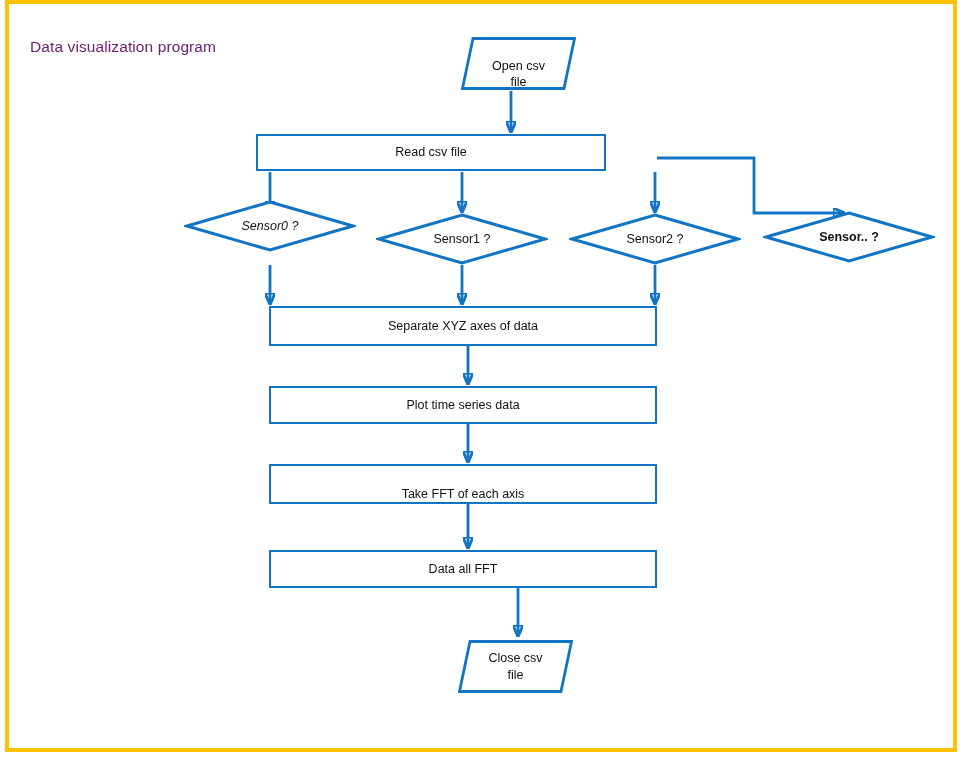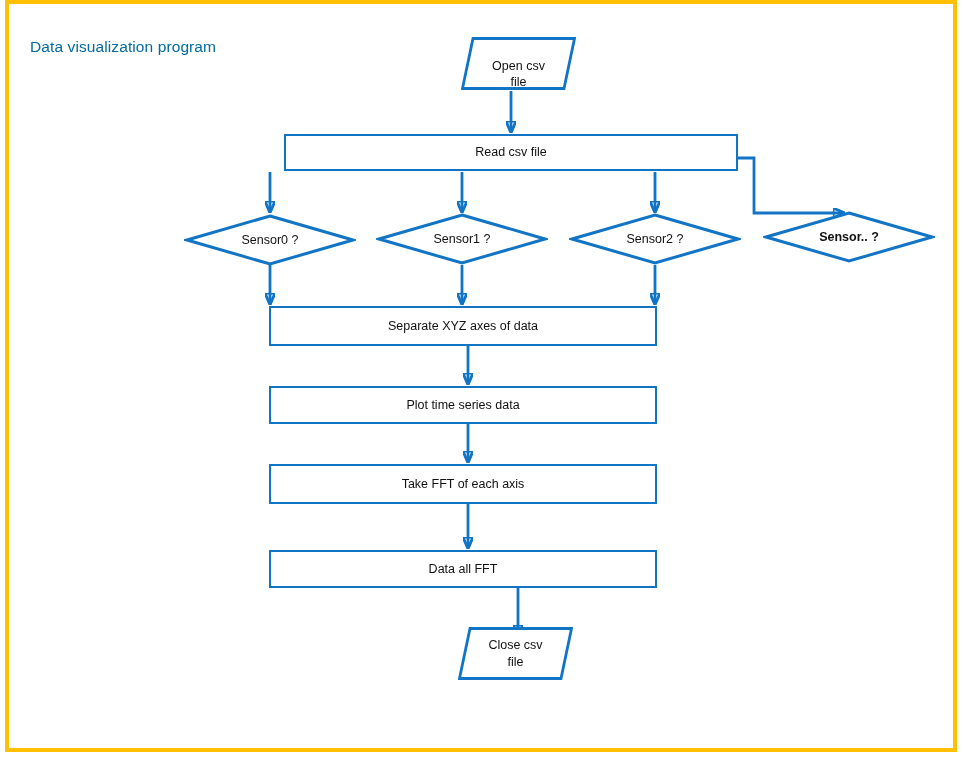--- a/index.html
+++ b/index.html
@@ -24,7 +24,7 @@
     position: absolute;
     left: 30px; top: 38px;
     font-size: 15.5px;
-    color: #0369a1;
+    color: #701a75;
     letter-spacing: 0.1px;
   }
   .connector-layer {

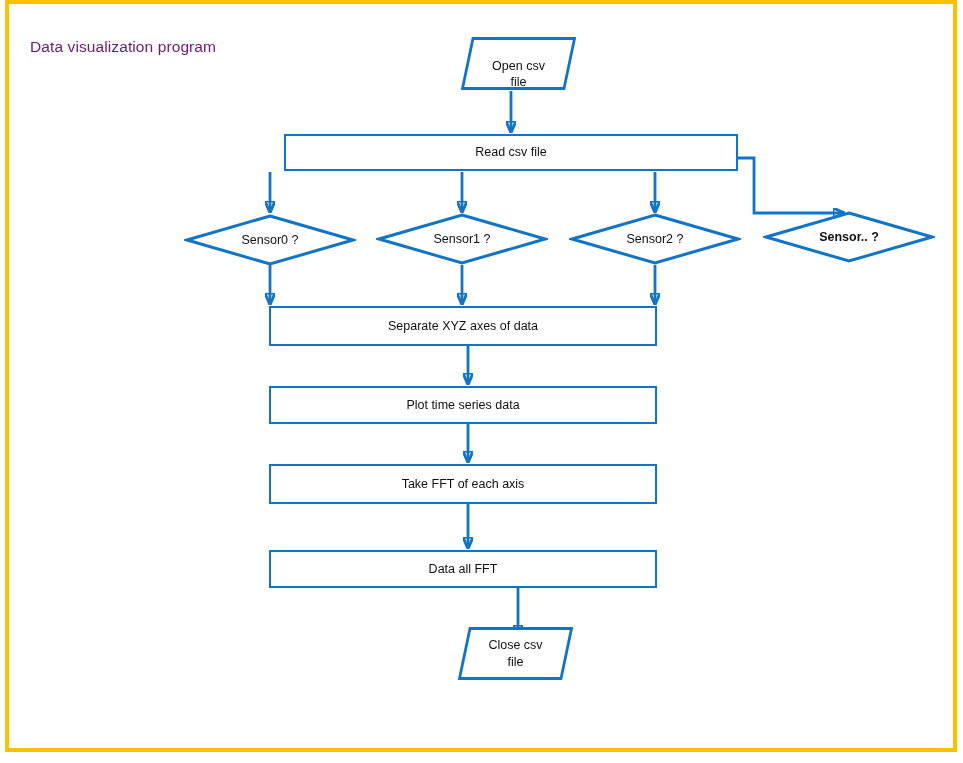--- a/index.html
+++ b/index.html
@@ -66,7 +66,7 @@
   .para .lbl { width: 68px; }
   
   #node-open   { left: 461px; top: 37px;  width: 115px; height: 53px; align-items: flex-end; }
-  #node-read   { left: 284px; top: 134px; width: 454px; height: 37px; }
+  #node-read   { left: 256px; top: 134px; width: 350px; height: 37px; }
   #node-s0     { left: 184px; top: 214px; width: 172px; height: 52px; }
   #node-s1     { left: 376px; top: 213px; width: 172px; height: 52px; }
   #node-s2     { left: 569px; top: 213px; width: 172px; height: 52px; }

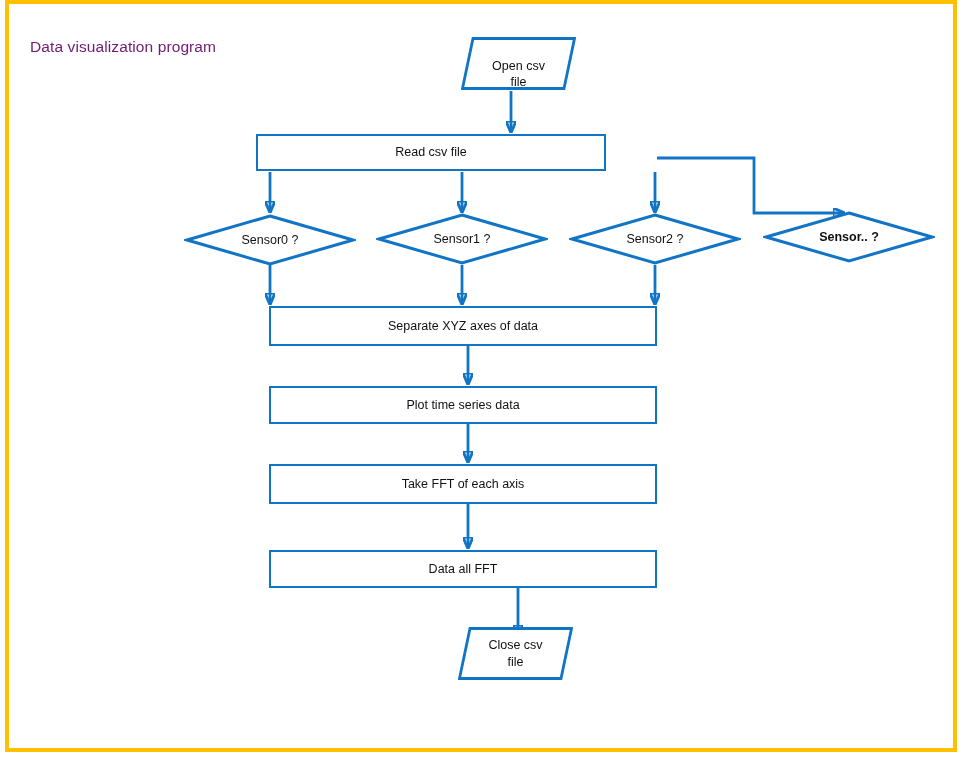--- a/index.html
+++ b/index.html
@@ -67,7 +67,7 @@
   
   #node-open   { left: 461px; top: 37px;  width: 115px; height: 53px; align-items: flex-end; }
   #node-read   { left: 256px; top: 134px; width: 350px; height: 37px; }
-  #node-s0     { left: 184px; top: 214px; width: 172px; height: 52px; }
+  #node-s0     { left: 184px; top: 200px; width: 172px; height: 52px; font-style: italic; }
   #node-s1     { left: 376px; top: 213px; width: 172px; height: 52px; }
   #node-s2     { left: 569px; top: 213px; width: 172px; height: 52px; }
   #node-sn     { left: 763px; top: 211px; width: 172px; height: 52px; font-weight: bold; }

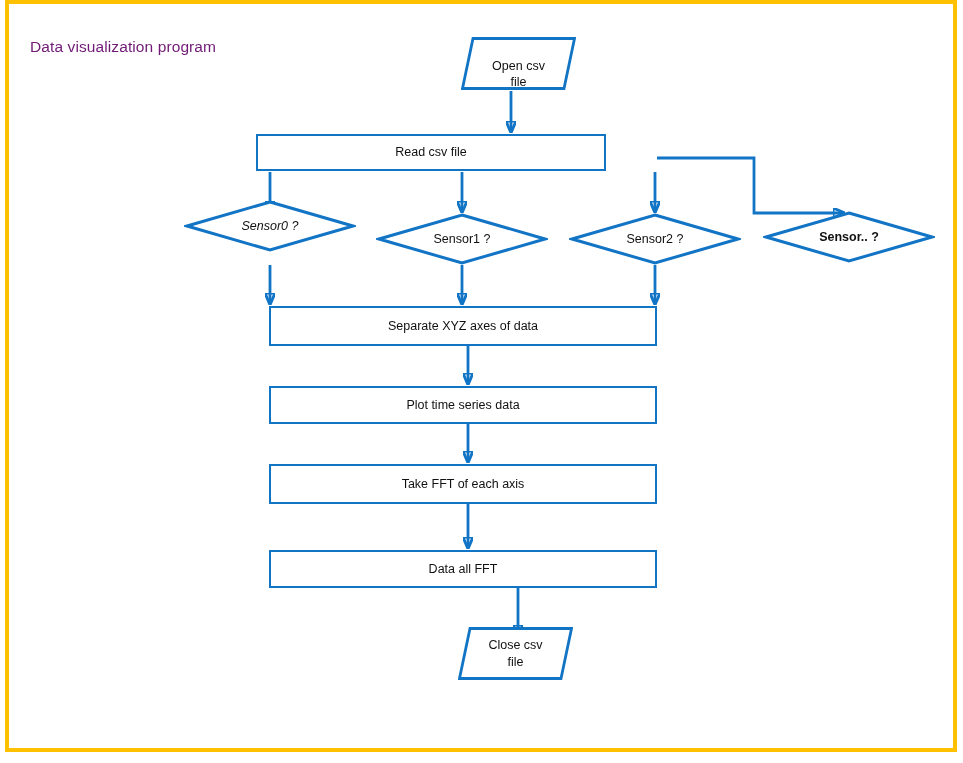--- a/index.html
+++ b/index.html
@@ -73,7 +73,7 @@
   #node-sn     { left: 763px; top: 211px; width: 172px; height: 52px; font-weight: bold; }
   #node-sep    { left: 269px; top: 306px; width: 388px; height: 40px; }
   #node-ptime  { left: 269px; top: 386px; width: 388px; height: 38px; }
-  #node-fft    { left: 269px; top: 464px; width: 388px; height: 40px; }
+  #node-fft    { left: 269px; top: 464px; width: 388px; height: 40px; align-items: flex-end; }
   #node-pfft   { left: 269px; top: 550px; width: 388px; height: 38px; }
   #node-close  { left: 458px; top: 627px; width: 115px; height: 53px; align-items: center; }
 </style>

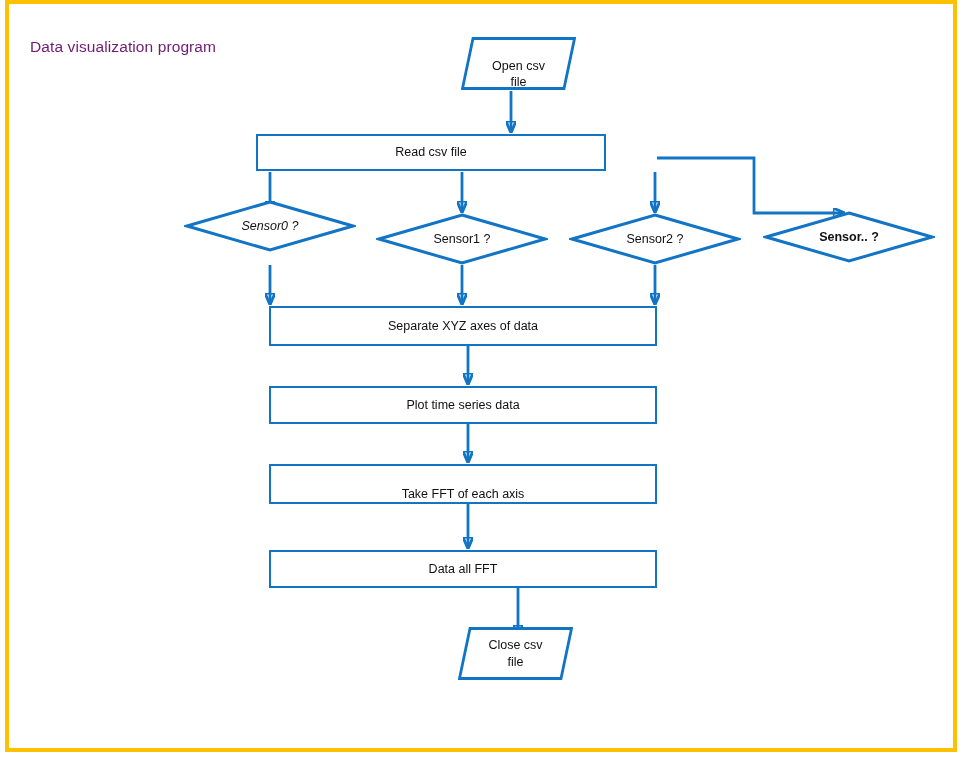--- a/index.html
+++ b/index.html
@@ -75,7 +75,7 @@
   #node-ptime  { left: 269px; top: 386px; width: 388px; height: 38px; }
   #node-fft    { left: 269px; top: 464px; width: 388px; height: 40px; align-items: flex-end; }
   #node-pfft   { left: 269px; top: 550px; width: 388px; height: 38px; }
-  #node-close  { left: 458px; top: 627px; width: 115px; height: 53px; align-items: center; }
+  #node-close  { left: 458px; top: 640px; width: 115px; height: 53px; align-items: center; }
 </style>
 </head>
 <body>

